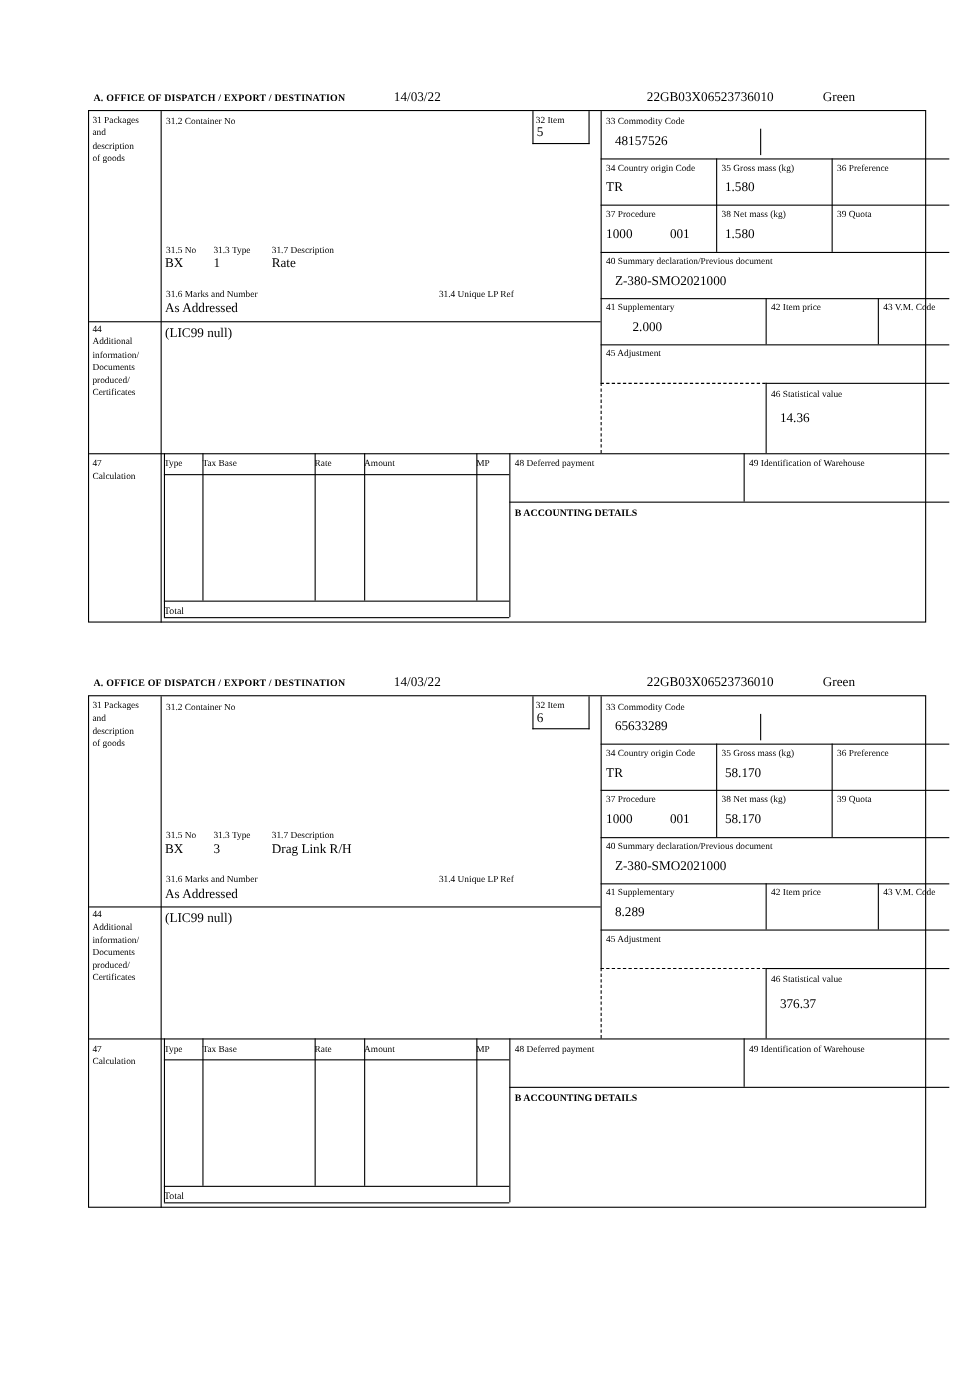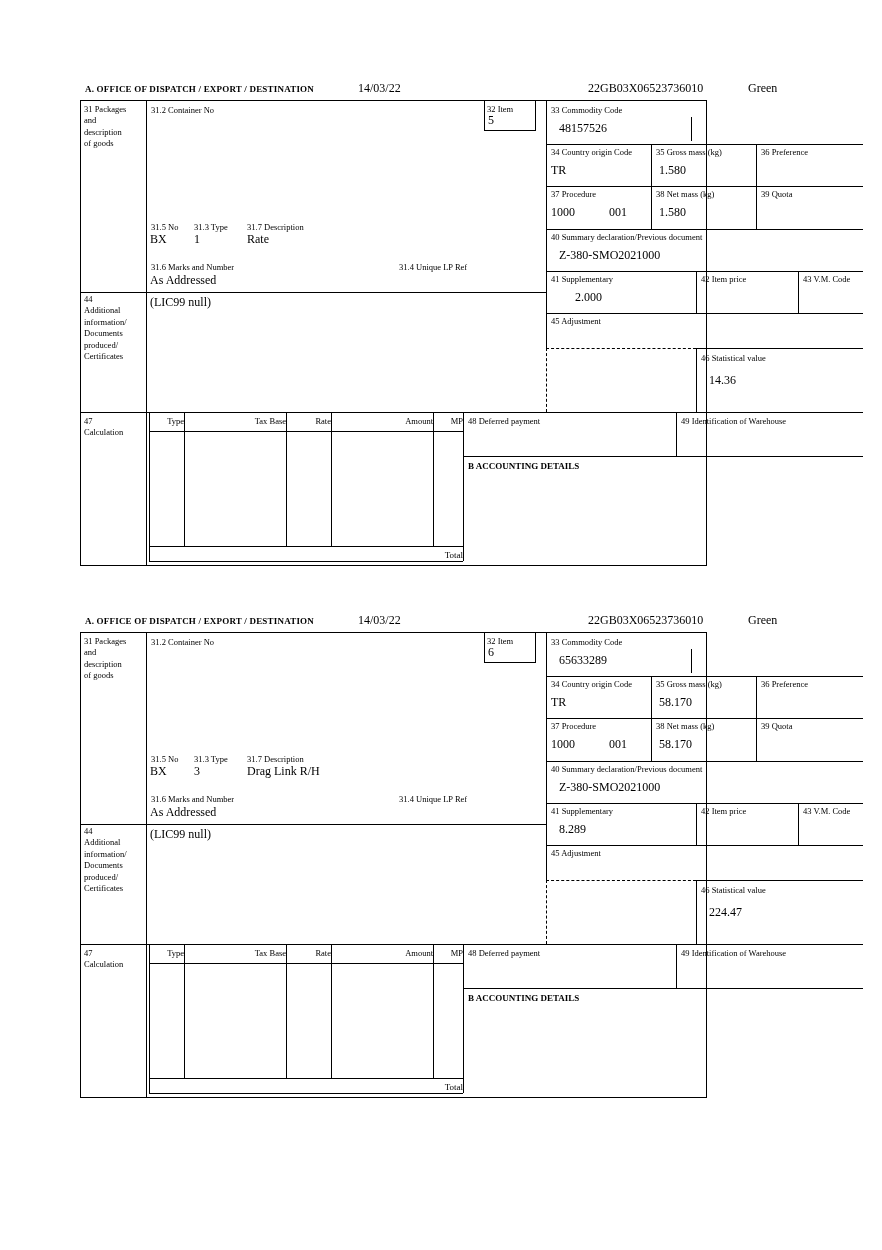--- a/index.html
+++ b/index.html
@@ -12,7 +12,7 @@
   .sec-header span { position:absolute; white-space:nowrap; }
   .hdr-office { font-weight:bold; font-size:9px; letter-spacing:.2px; }
   .hdr-val { font-size:12px; }
-  .form-box { position:absolute; top:20px; left:0; width:627px; height:466px; border:1px solid #000; }
+  .form-box { position:absolute; top:20px; left:0; width:762px; height:466px; border:1px solid #000; }
   .hl { position:absolute; height:0; border-top:1px solid #000; }
   .vl { position:absolute; width:0; border-left:1px solid #000; }
   .hl.dash { border-top:1px dashed #000; }

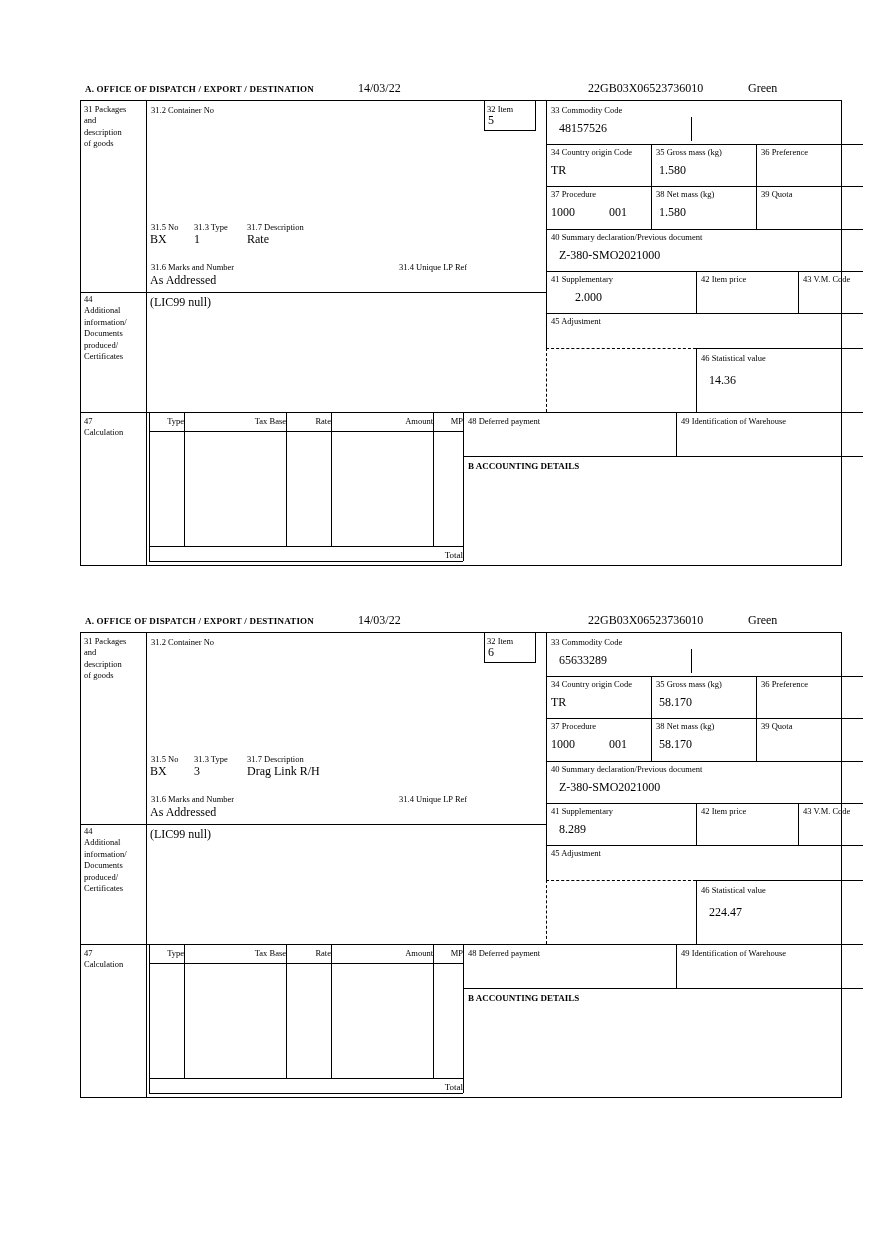--- a/index.html
+++ b/index.html
@@ -20,7 +20,7 @@
   .lbl { position:absolute; font-size:8.5px; line-height:1.35; white-space:nowrap; }
   .pre { white-space:pre-line; }
   .val { position:absolute; font-size:12px; white-space:nowrap; }
-  .ctr { text-align:right; }
+  .ctr { text-align:left; }
   .b { font-weight:bold; }
   .box32 { position:absolute; border:1px solid #000; border-top:none; }
 </style>

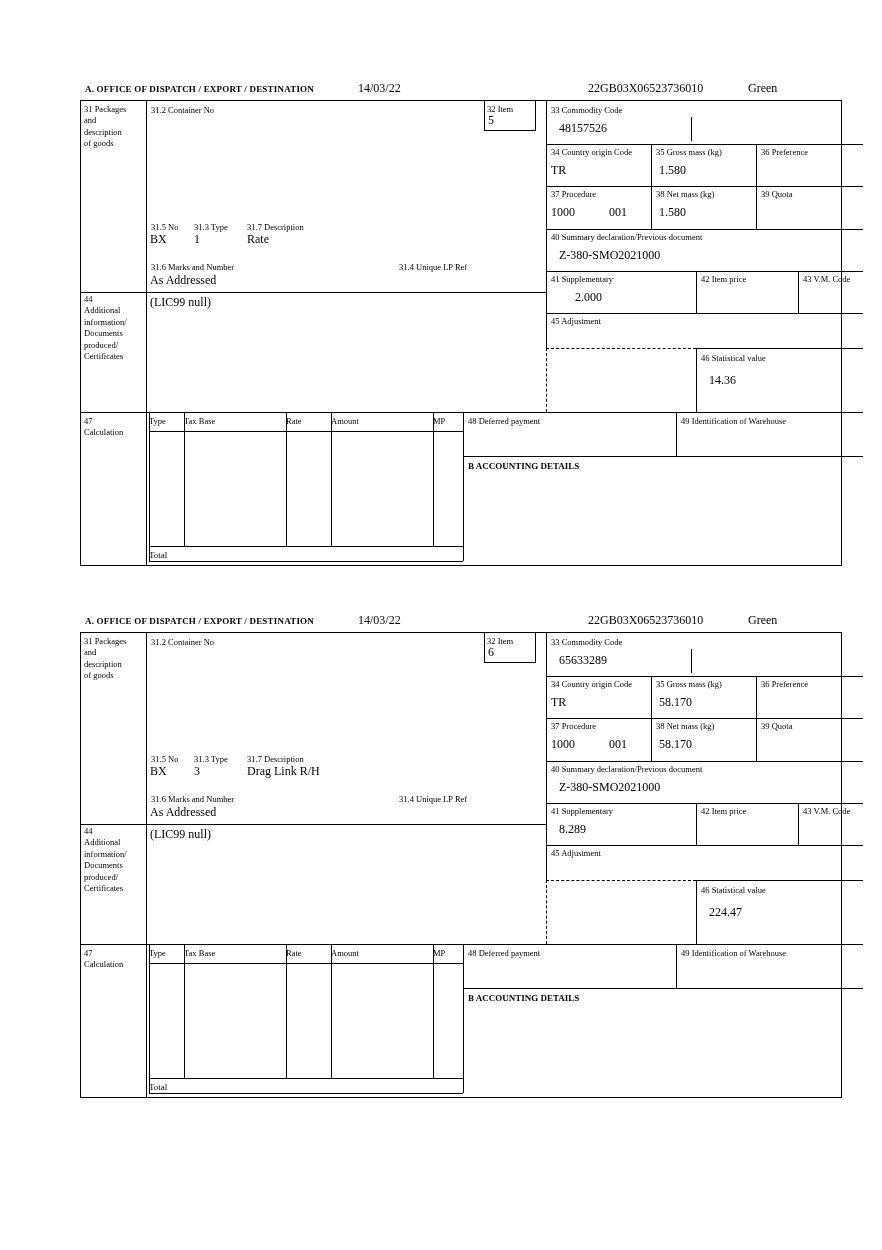--- a/index.html
+++ b/index.html
@@ -218,7 +218,7 @@
     <div class="lbl" style="left:722px;top:173px">43 V.M. Code</div>
     <div class="lbl" style="left:470px;top:215px">45 Adjustment</div>
     <div class="lbl" style="left:620px;top:252px">46 Statistical value</div>
-    <div class="val" style="left:628px;top:272px">224.47</div>
+    <div class="val" style="left:628px;top:272px">376.37</div>
 
     <div class="lbl ctr" style="left:68px;top:315px;width:35px">Type</div>
     <div class="lbl ctr" style="left:103px;top:315px;width:102px">Tax Base</div>

